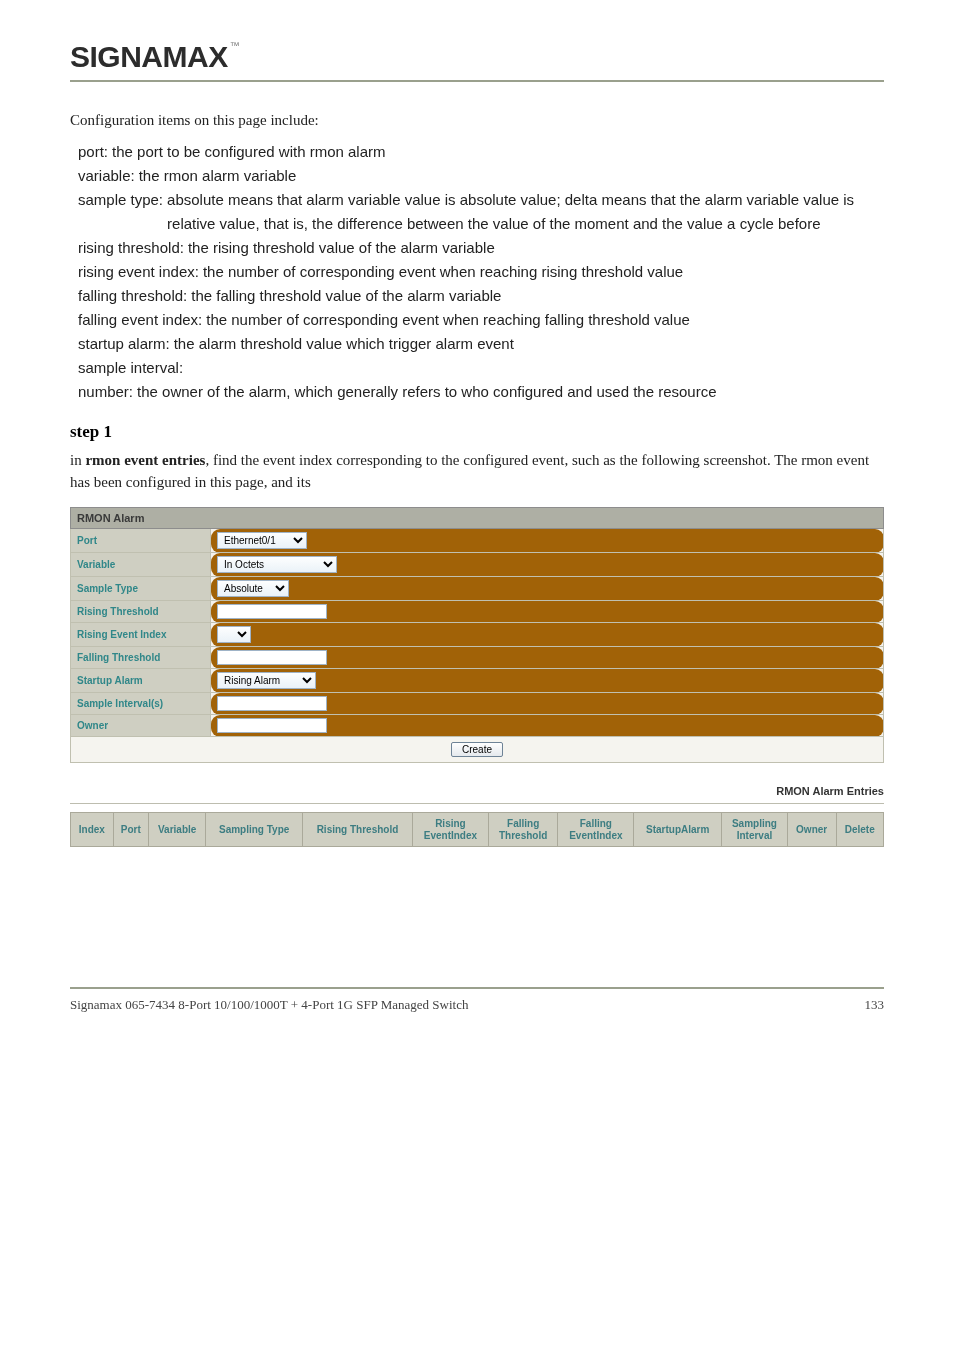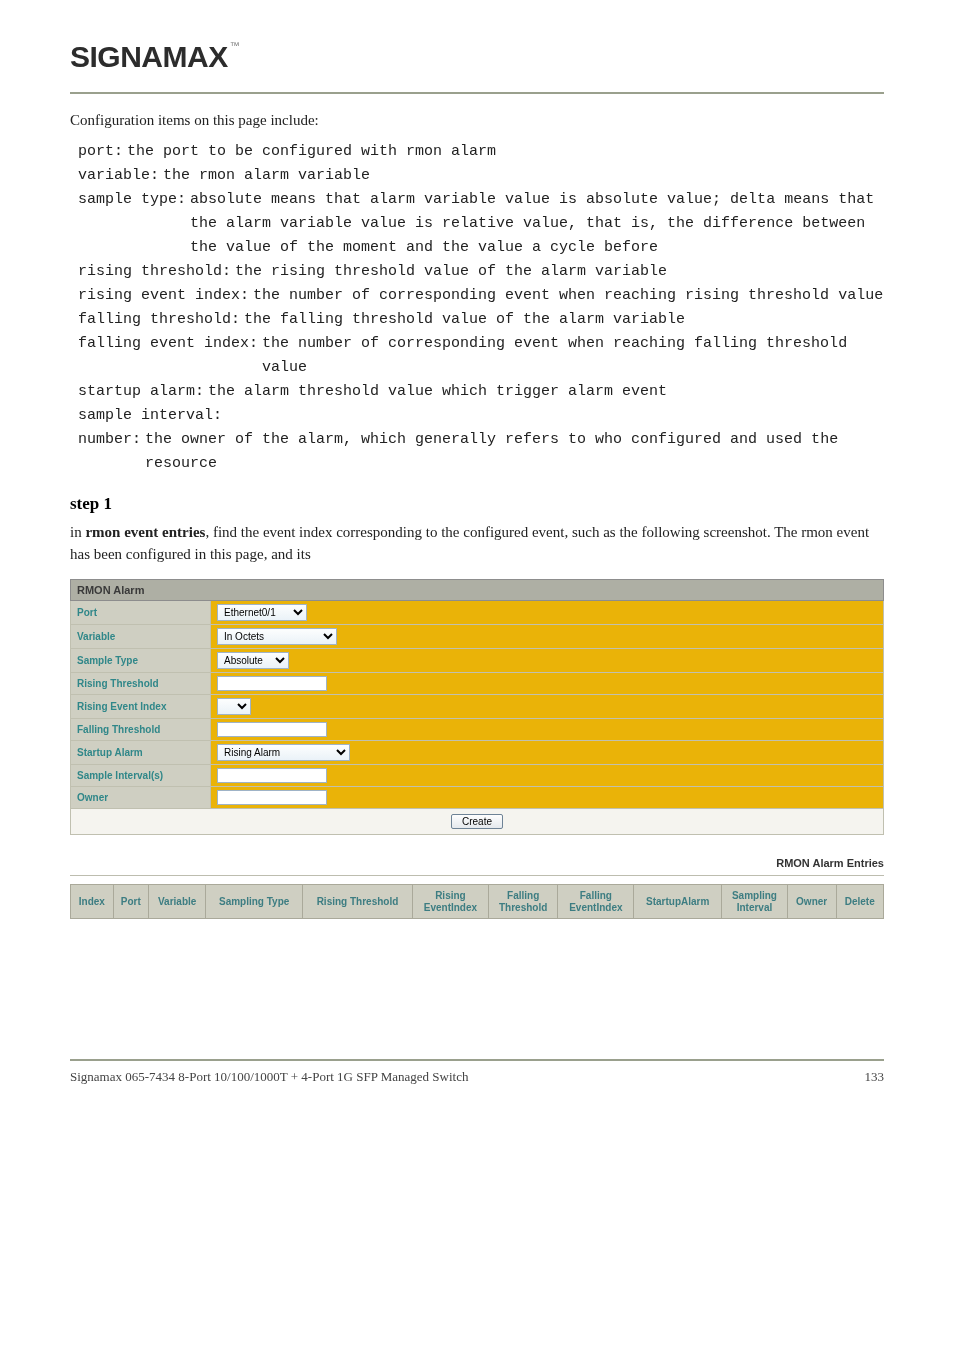--- a/index.html
+++ b/index.html
@@ -15,8 +15,8 @@
   }
   .brand-bar {
     border-bottom: 2px solid #9aa08d;
-    padding-bottom: 18px;
-    margin-bottom: 16px;
+    padding-bottom: 6px;
+    margin-bottom: 28px;
   }
   .brand-name {
     font-family: "Arial Black", Arial, sans-serif;

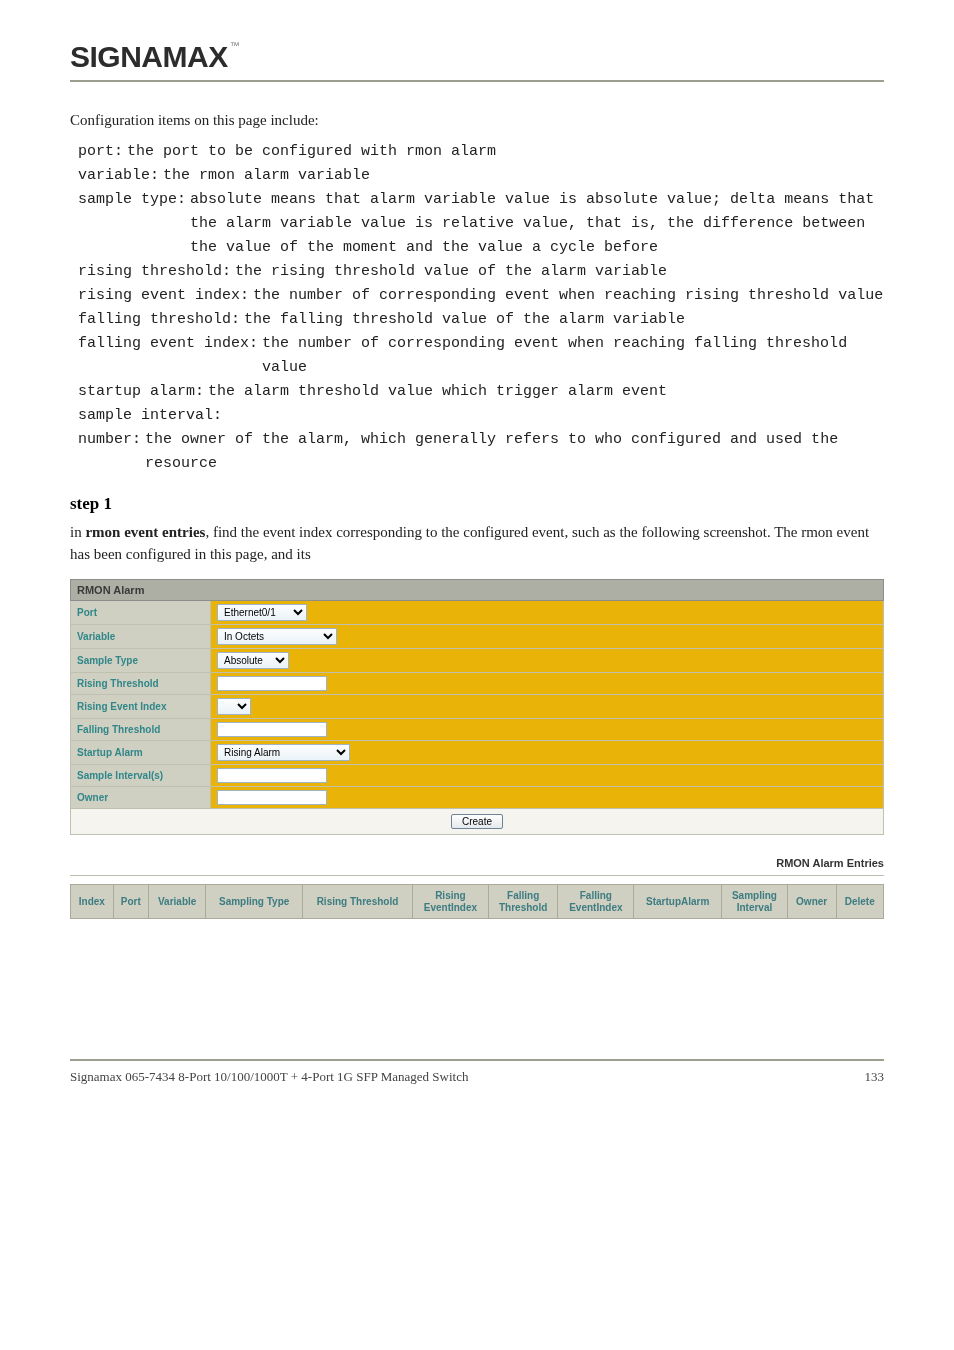--- a/index.html
+++ b/index.html
@@ -41,7 +41,7 @@
     margin: 10px 0 8px 0;
   }
   .config-list {
-    font-family: Liberation Mono, monospace;
+    font-family: Liberation Sans, sans-serif;
     font-size: 15px;
     color: #222;
     line-height: 1.6;

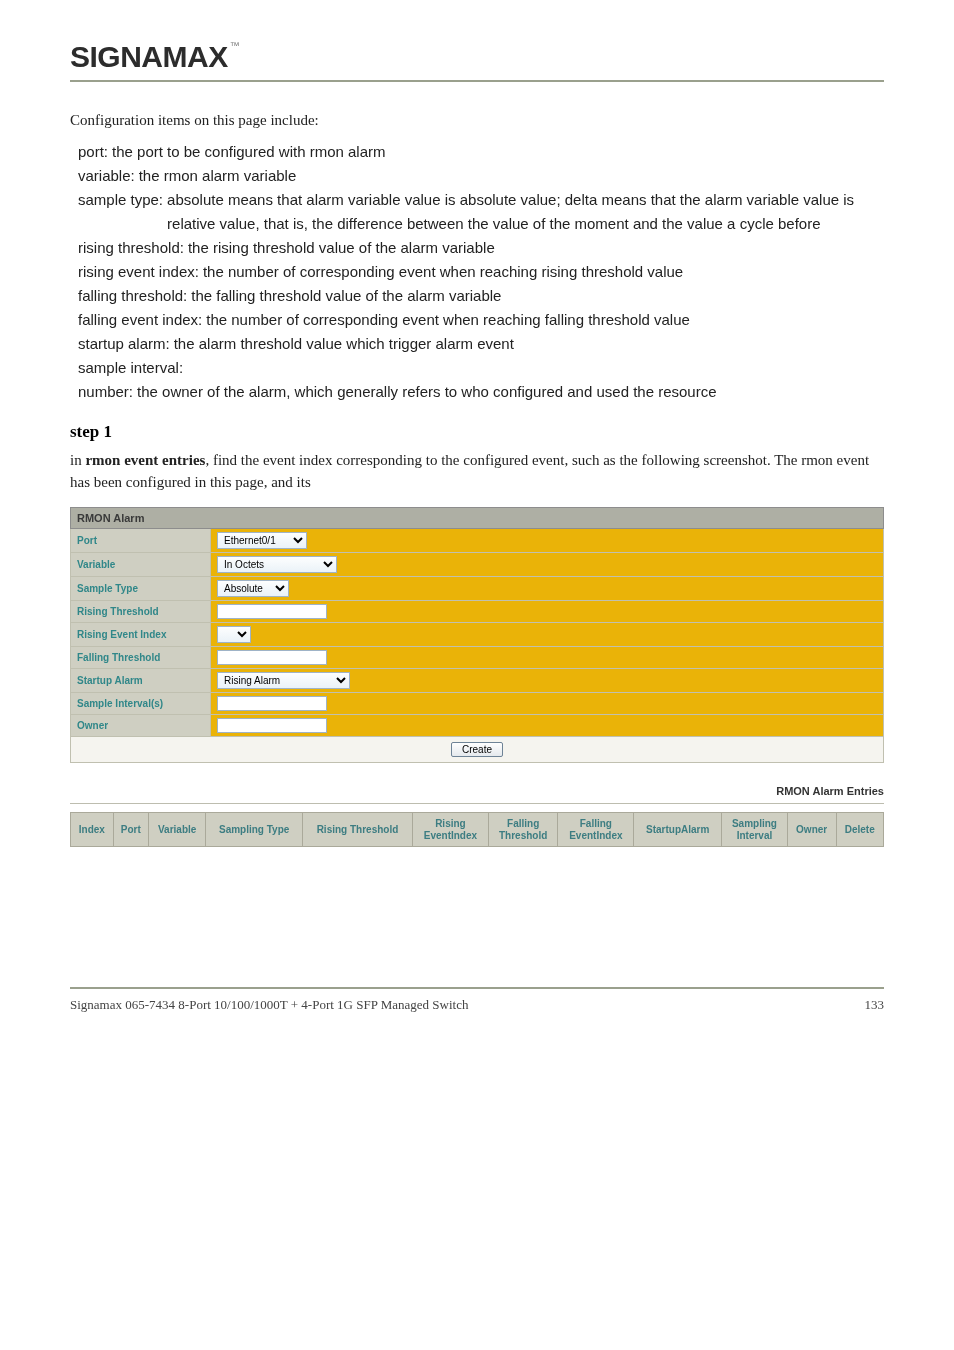--- a/index.html
+++ b/index.html
@@ -97,7 +97,8 @@
     font-size: 10px;
   }
   .panel .field-cell {
-    background: #eab308;
+    background: #a16207;
+    border-radius: 9px;
   }
   .panel .btn-row td {
     text-align: center;

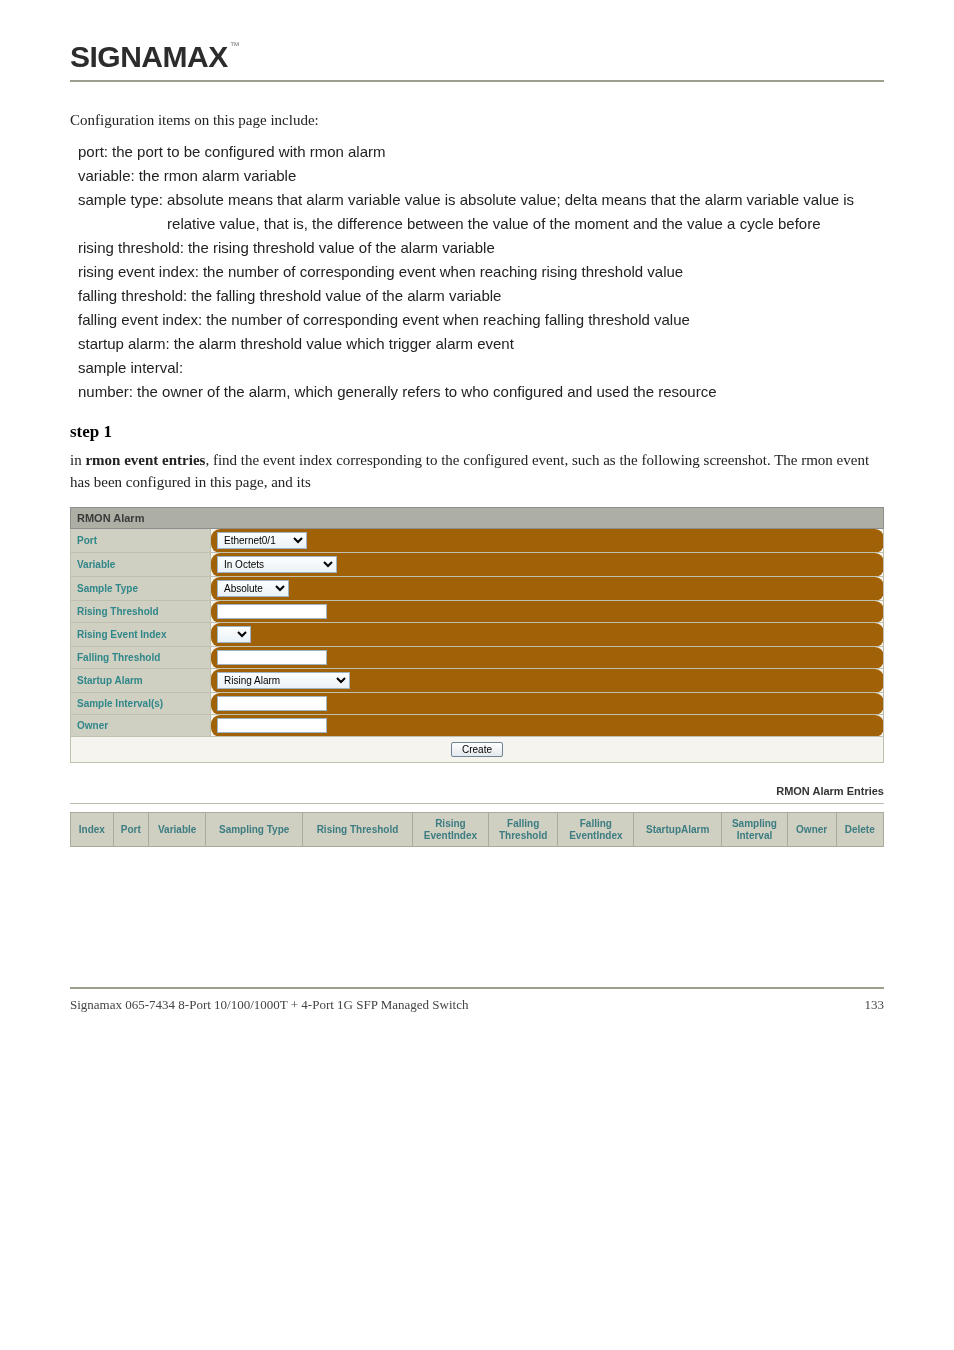--- a/index.html
+++ b/index.html
@@ -254,7 +254,7 @@
       </tr>
       <tr>
         <td class="label-cell">Startup Alarm</td>
-        <td class="field-cell"><select class="fx" style="width:133px"><option>Rising Alarm</option></select></td>
+        <td class="field-cell"><select class="fx" style="width:99px"><option>Rising Alarm</option></select></td>
       </tr>
       <tr>
         <td class="label-cell">Sample Interval(s)</td>

